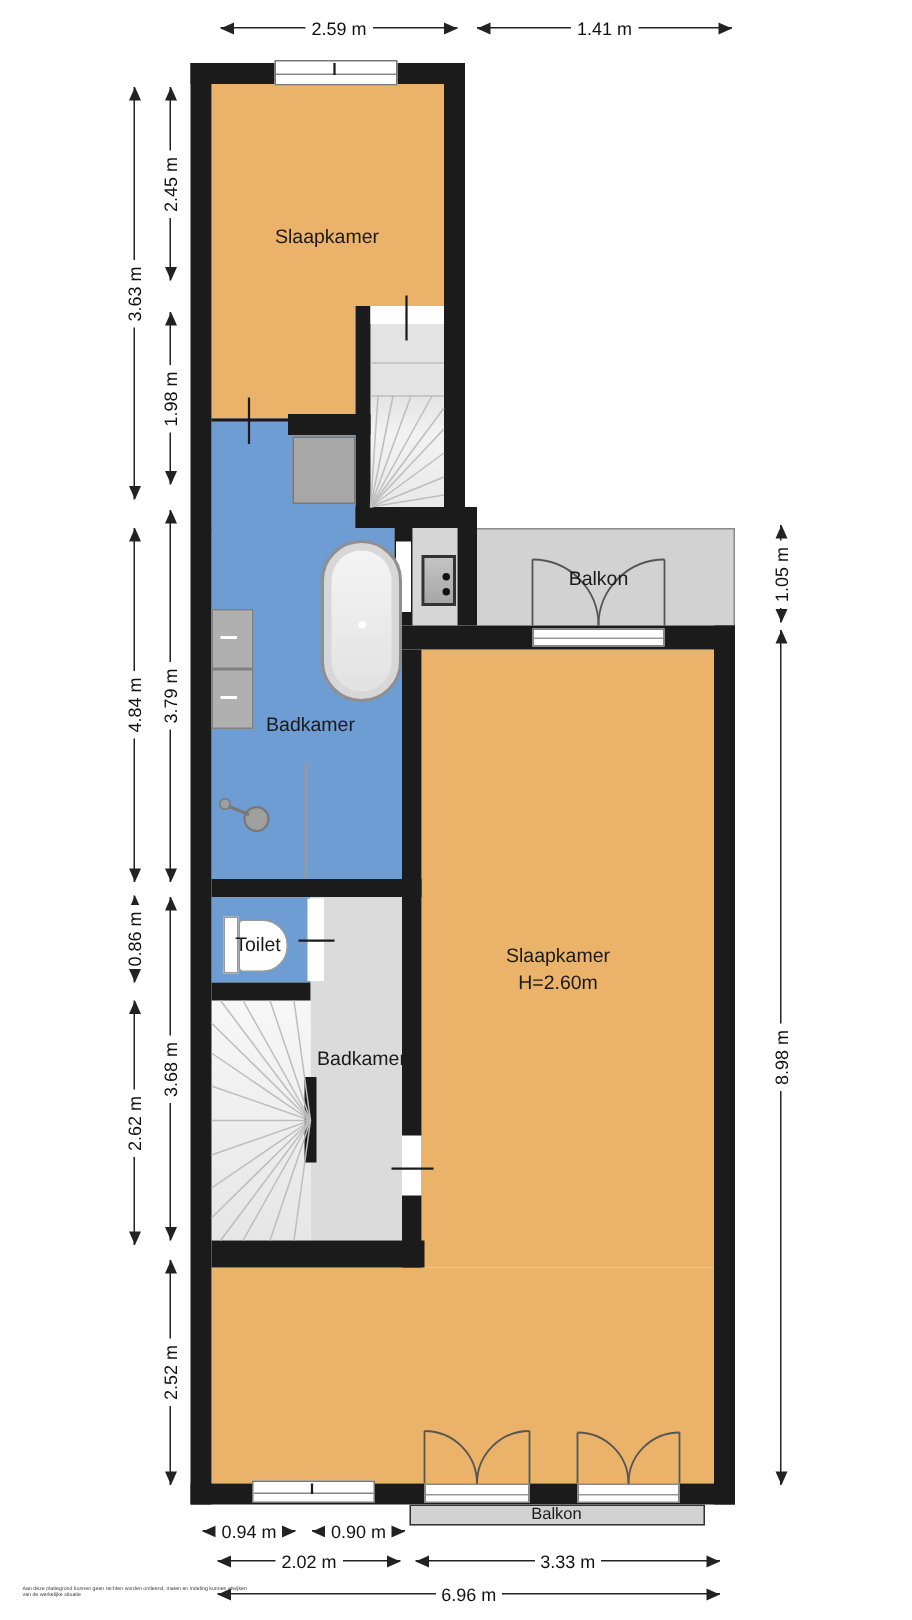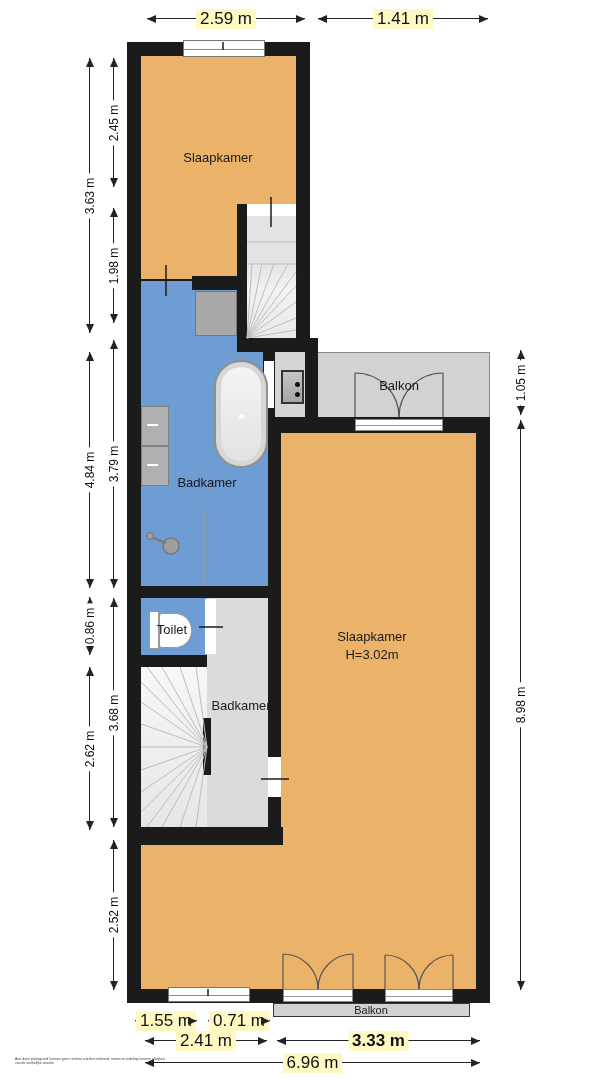--- a/index.html
+++ b/index.html
@@ -31,7 +31,7 @@
   .dim-h::after{content:"";position:absolute;right:0;top:-3.5px;
     border-top:4px solid transparent;border-bottom:4px solid transparent;border-left:9px solid #222;}
   .dim-h .lbl{position:absolute;left:50%;top:50%;transform:translate(-50%,-50%);
-    background:#fef9c3;padding:0 4px;font-size:17px;color:var(--dimtext);white-space:nowrap;}
+    background:#ffffff;padding:0 4px;font-size:12px;color:var(--dimtext);white-space:nowrap;}
   .dim-v{position:absolute;width:1px;background:#222;}
   .dim-v::before{content:"";position:absolute;top:0;left:-3.5px;
     border-left:4px solid transparent;border-right:4px solid transparent;border-bottom:9px solid #222;}

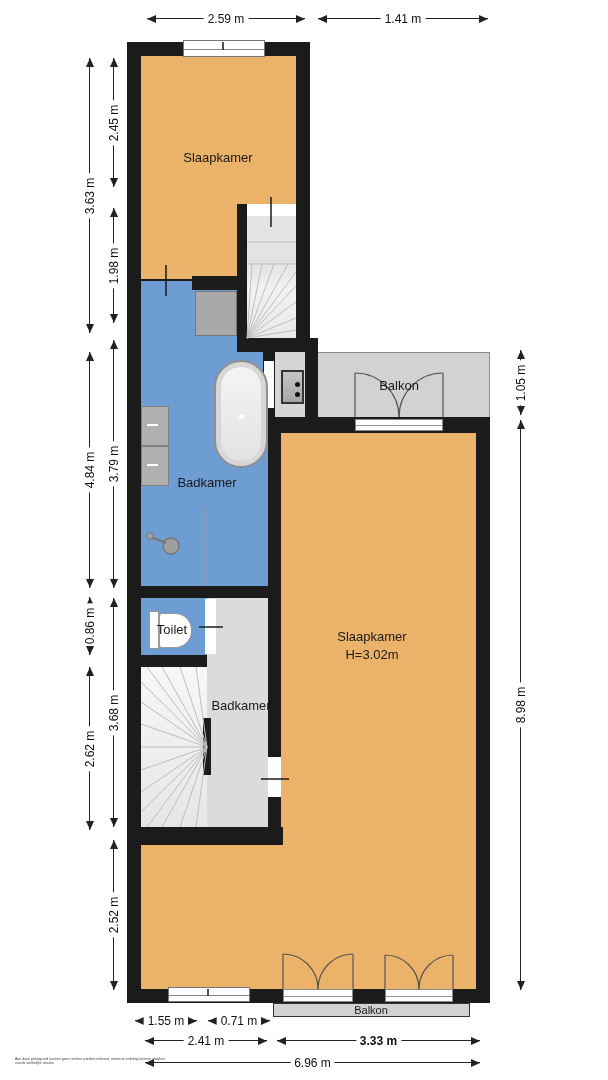--- a/index.html
+++ b/index.html
@@ -202,7 +202,7 @@
   <div class="roomlabel" style="left:241px;top:706px;"><span>Badkamer</span></div>
   <div class="roomlabel" style="left:372px;top:646px;">
     <span>Slaapkamer</span><br>
-    <span>H=3.02m</span>
+    <span>H=2.60m</span>
   </div>
   <div class="roomlabel" style="left:399px;top:386px;"><span>Balkon</span></div>
   <div class="roomlabel" style="left:371px;top:1010px;font-size:11px;"><span>Balkon</span></div>

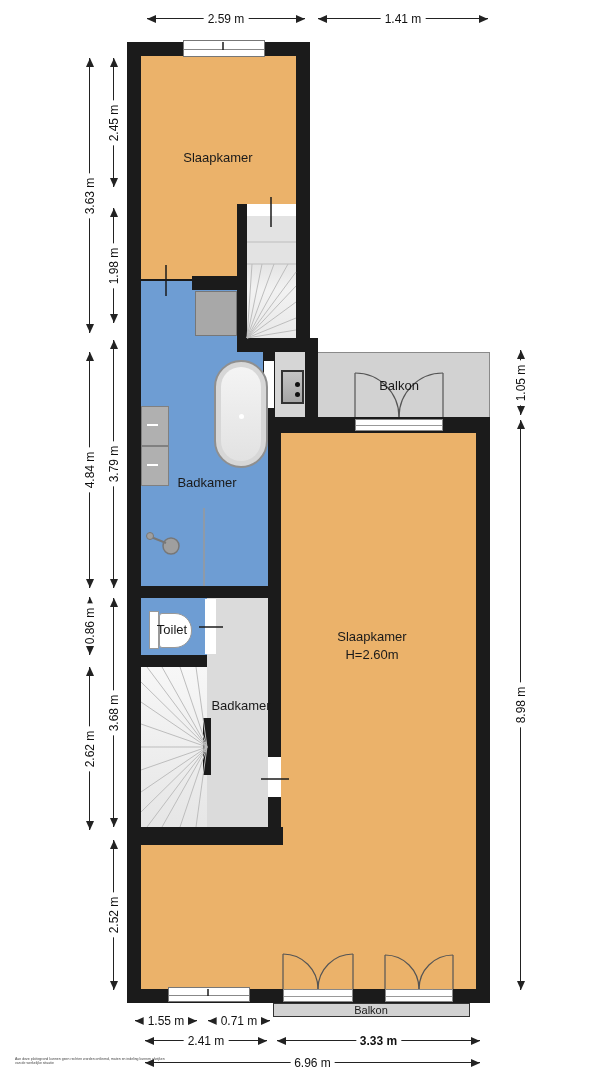--- a/index.html
+++ b/index.html
@@ -251,7 +251,7 @@
     </div>
 
   <div class="dim-h" style="left:135px;top:1020px;width:62px;">
-      <span class="lbl">1.55 m</span>
+      <span class="lbl">0.94 m</span>
     </div>
   <div class="dim-h" style="left:208px;top:1020px;width:62px;">
       <span class="lbl">0.71 m</span>

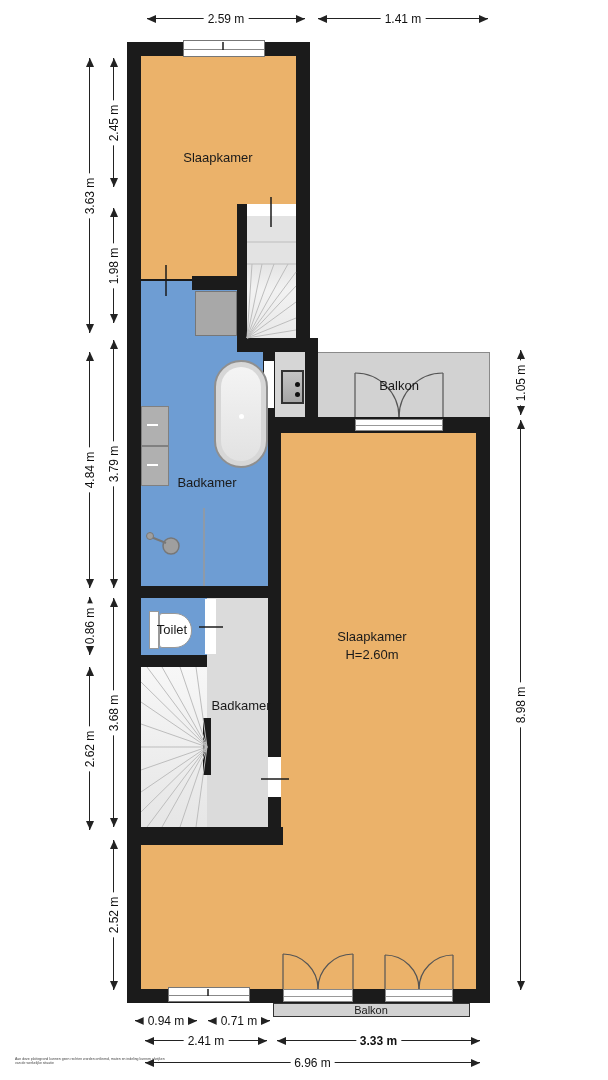--- a/index.html
+++ b/index.html
@@ -254,7 +254,7 @@
       <span class="lbl">0.94 m</span>
     </div>
   <div class="dim-h" style="left:208px;top:1020px;width:62px;">
-      <span class="lbl">0.71 m</span>
+      <span class="lbl">0.90 m</span>
     </div>
   <div class="dim-h" style="left:145px;top:1040px;width:122px;">
       <span class="lbl">2.41 m</span>

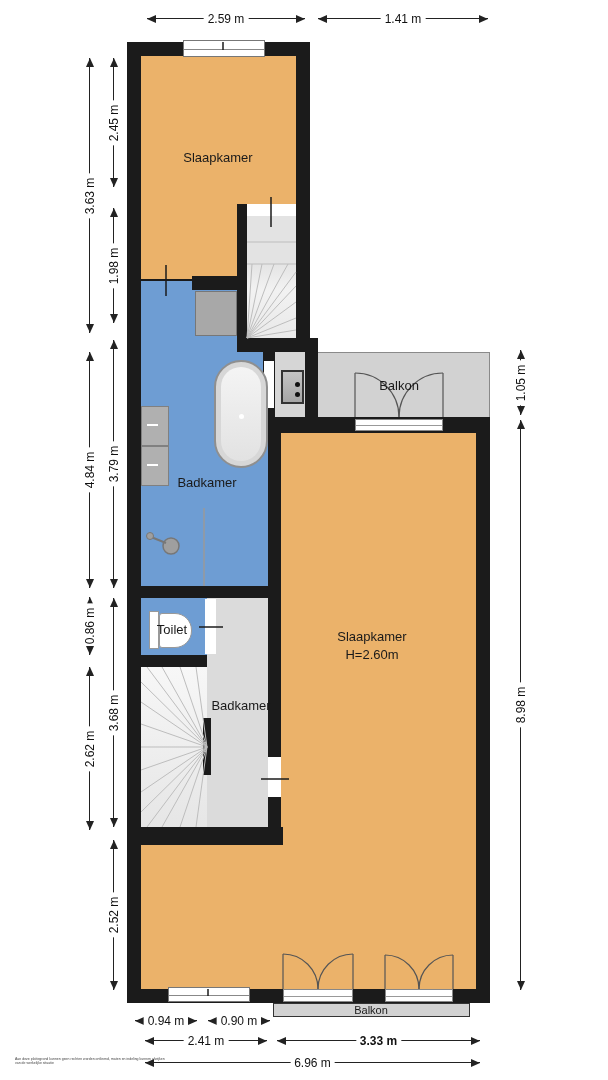--- a/index.html
+++ b/index.html
@@ -257,7 +257,7 @@
       <span class="lbl">0.90 m</span>
     </div>
   <div class="dim-h" style="left:145px;top:1040px;width:122px;">
-      <span class="lbl">2.41 m</span>
+      <span class="lbl">2.02 m</span>
     </div>
   <div class="dim-h" style="left:277px;top:1040px;width:203px;font-weight:bold;">
       <span class="lbl">3.33 m</span>

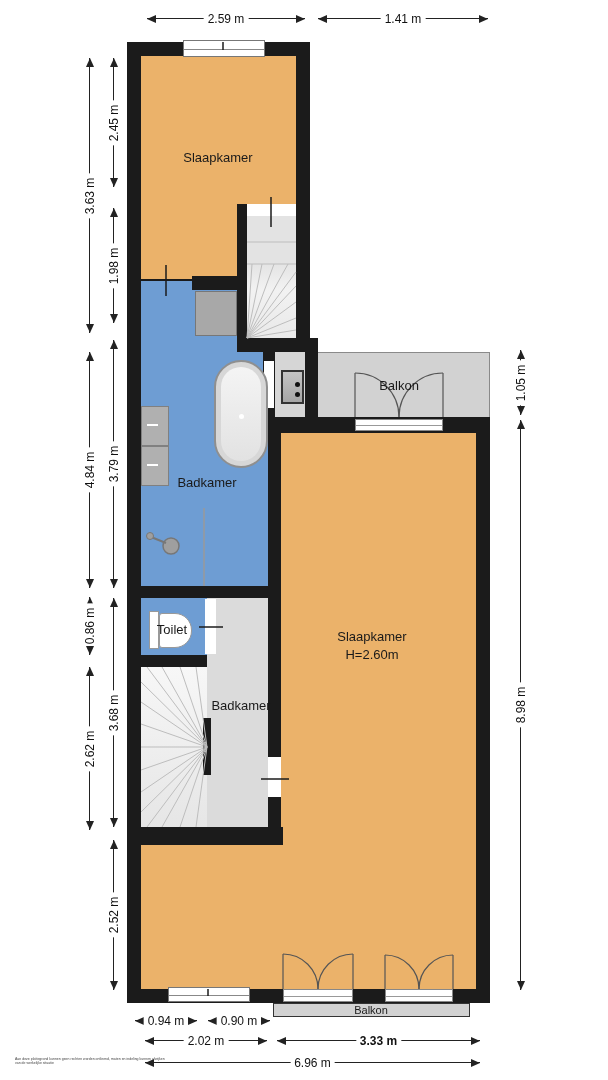--- a/index.html
+++ b/index.html
@@ -259,7 +259,7 @@
   <div class="dim-h" style="left:145px;top:1040px;width:122px;">
       <span class="lbl">2.02 m</span>
     </div>
-  <div class="dim-h" style="left:277px;top:1040px;width:203px;font-weight:bold;">
+  <div class="dim-h" style="left:277px;top:1040px;width:203px;">
       <span class="lbl">3.33 m</span>
     </div>
   <div class="dim-h" style="left:145px;top:1062px;width:335px;">

